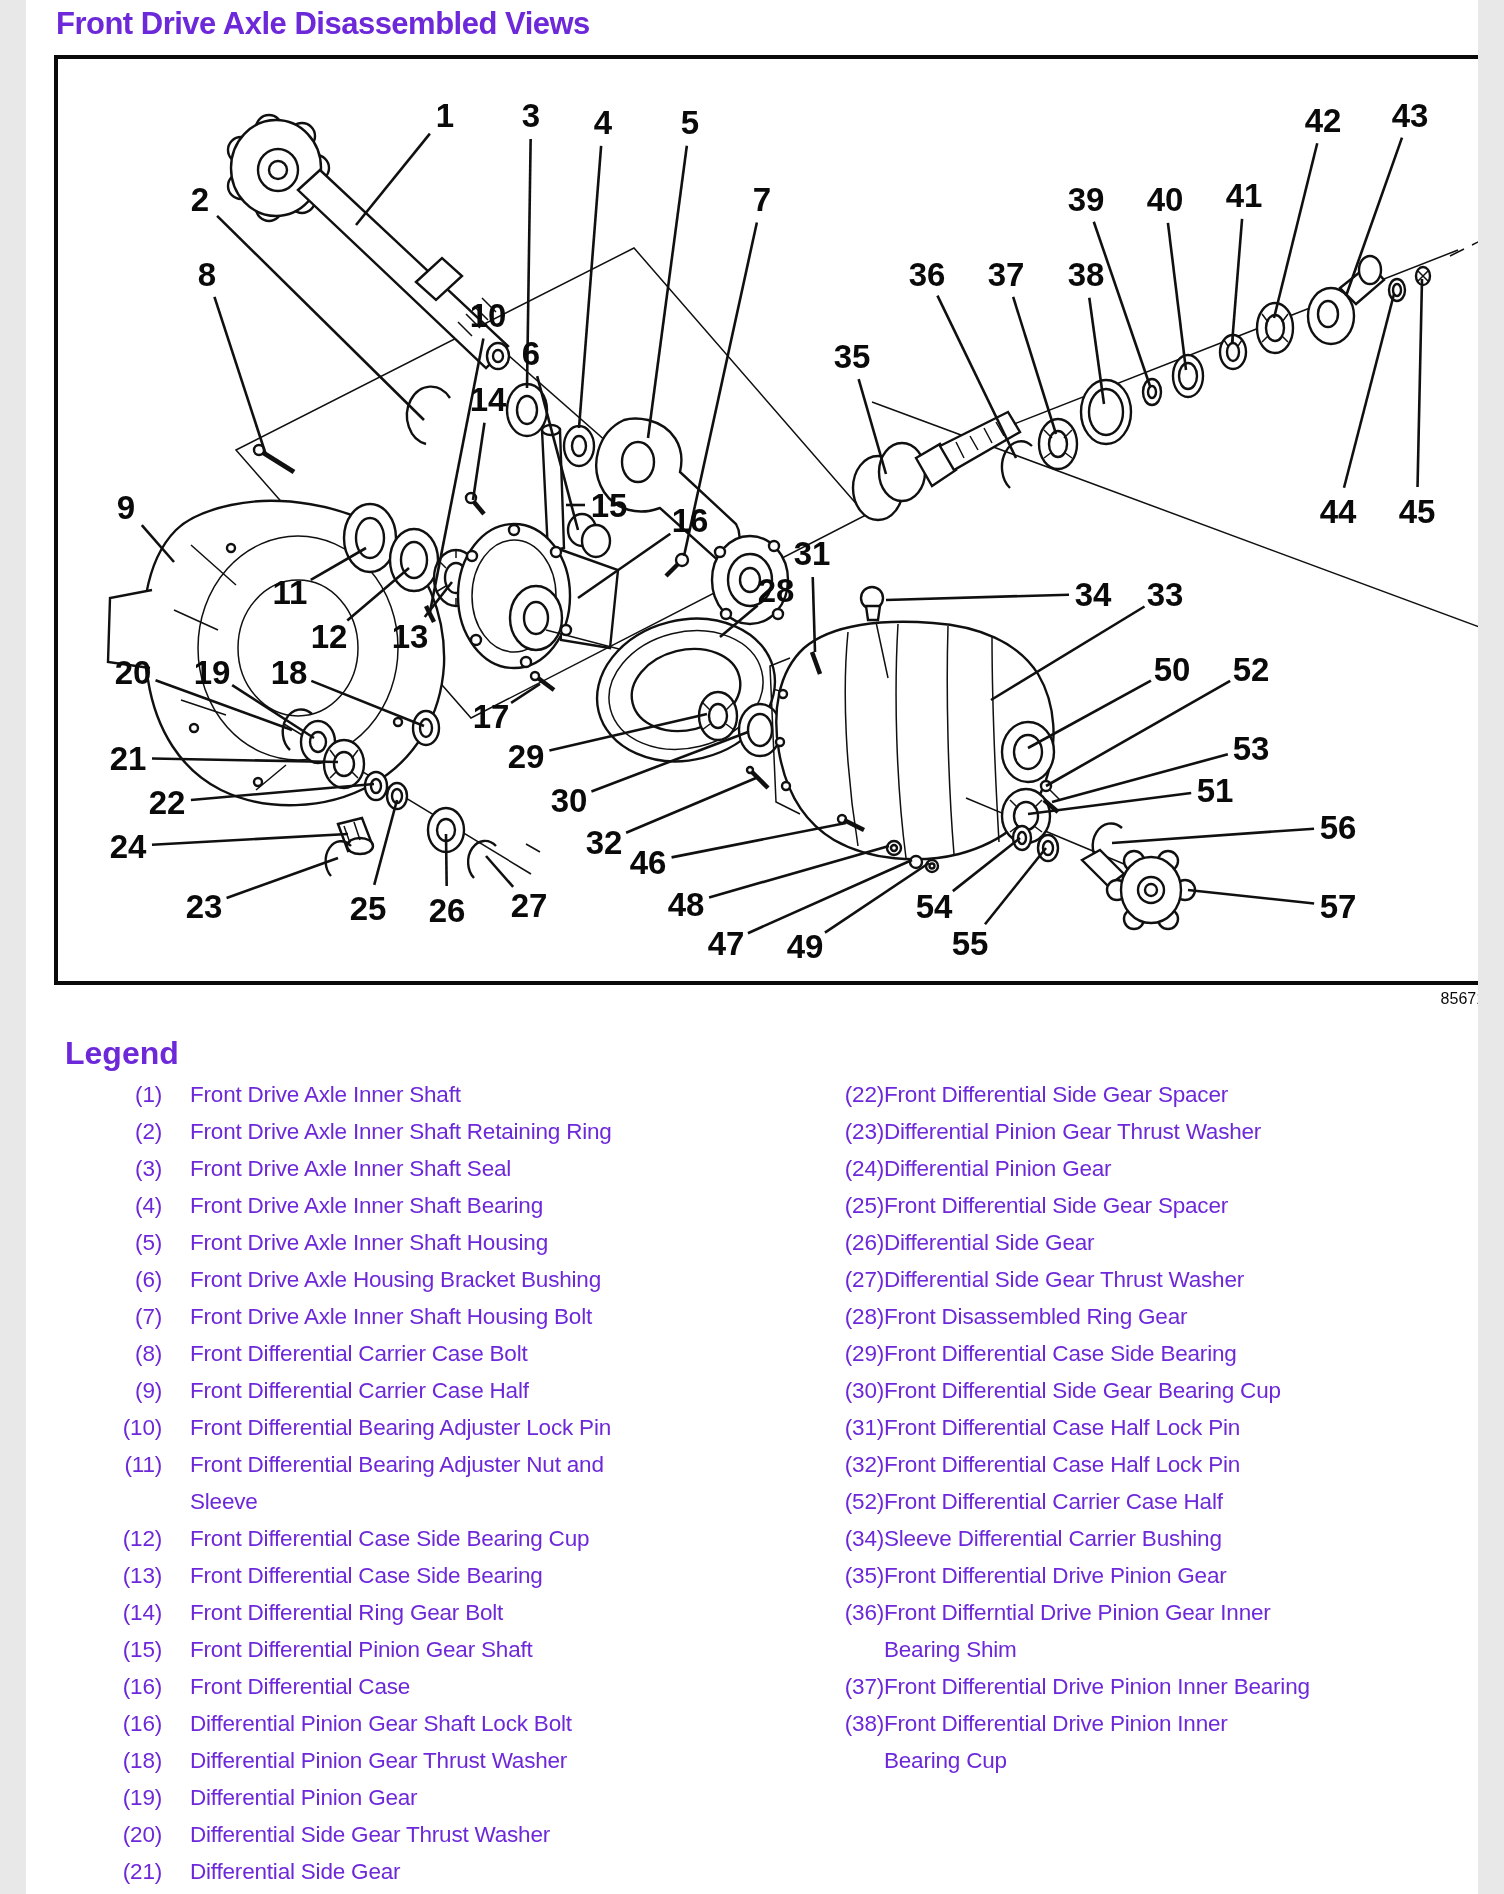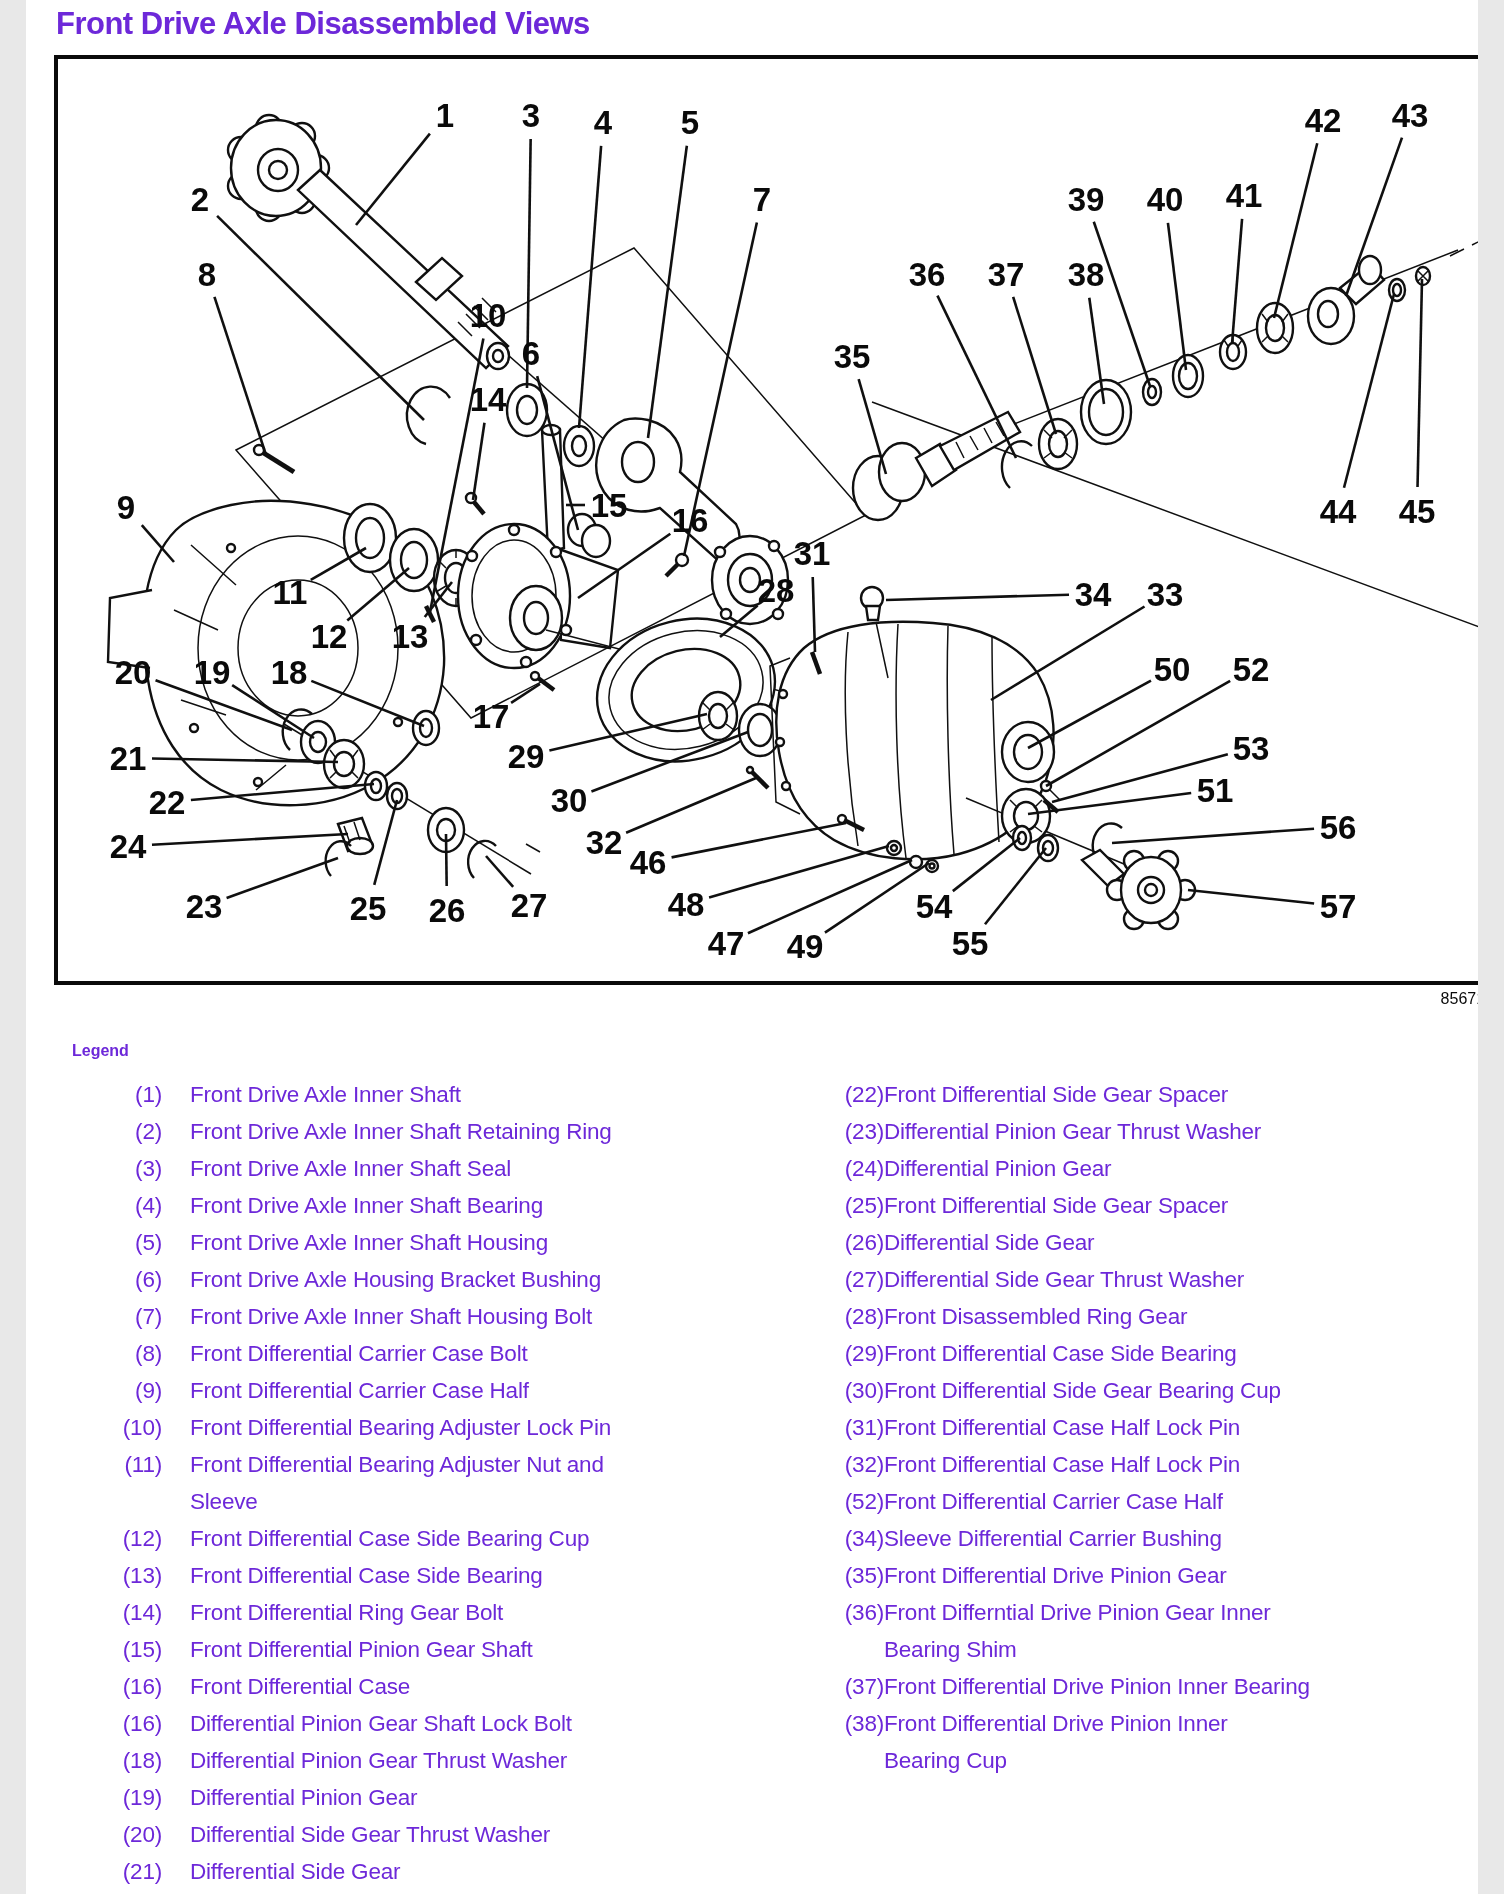--- a/index.html
+++ b/index.html
@@ -46,9 +46,9 @@
   .legend-heading{
     position:absolute;
     left:30px; top:1026px;
-    font-size:16px;
+    font-size:32px;
     font-weight:bold;
-    margin:16px;
+    margin:9px;
   }
   .legend-col{
     position:absolute;

